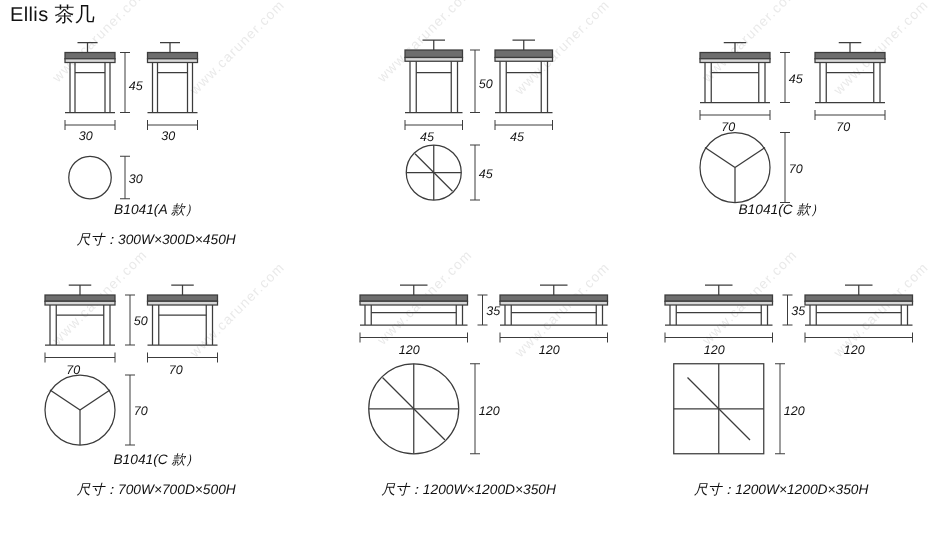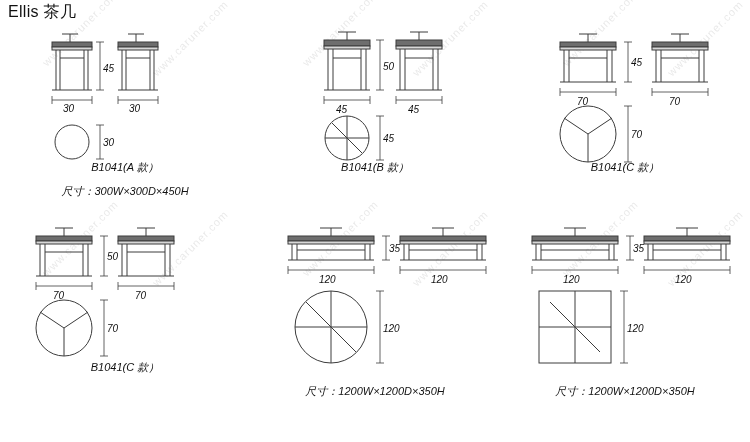--- a/index.html
+++ b/index.html
@@ -216,7 +216,6 @@
         <text class="dimtext" x="133" y="128">45</text>
       </svg>
     </div>
-    <div class="caption cap-name">B1041(B 款）</div>
   </div>
 
   <div class="cell">

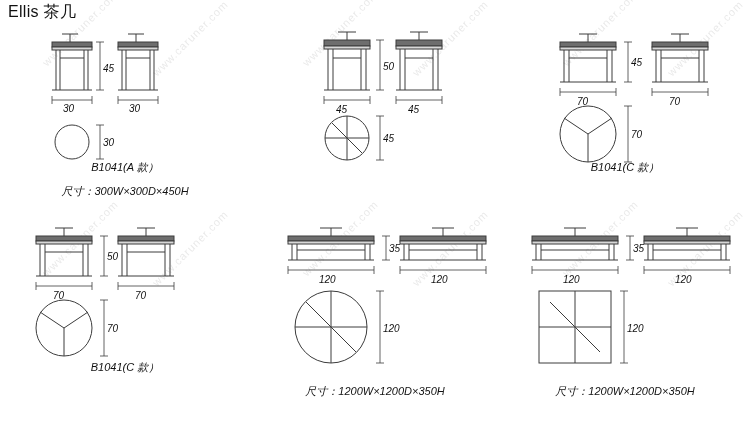--- a/index.html
+++ b/index.html
@@ -354,6 +354,7 @@
       </svg>
     </div>
     <div class="caption cap-name">B1041(C 款）</div>
+    <div class="caption cap-size">尺寸：700W×700D×500H</div>
   </div>
 
   <div class="cell">

